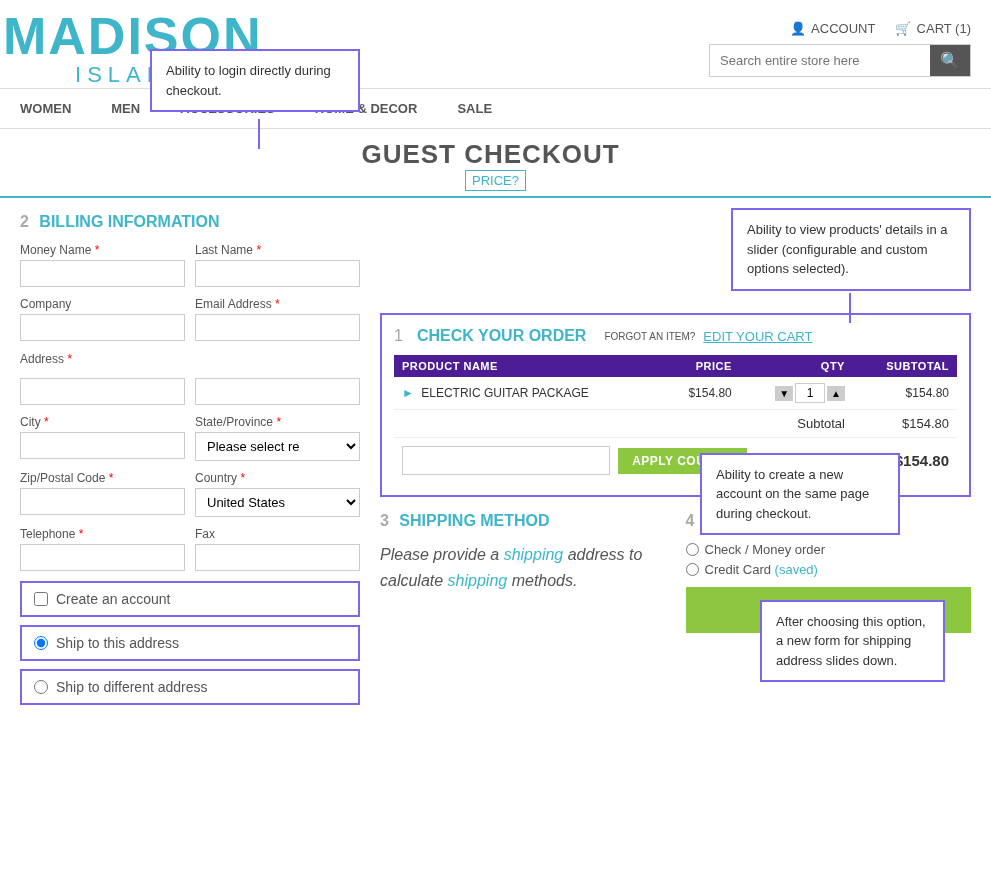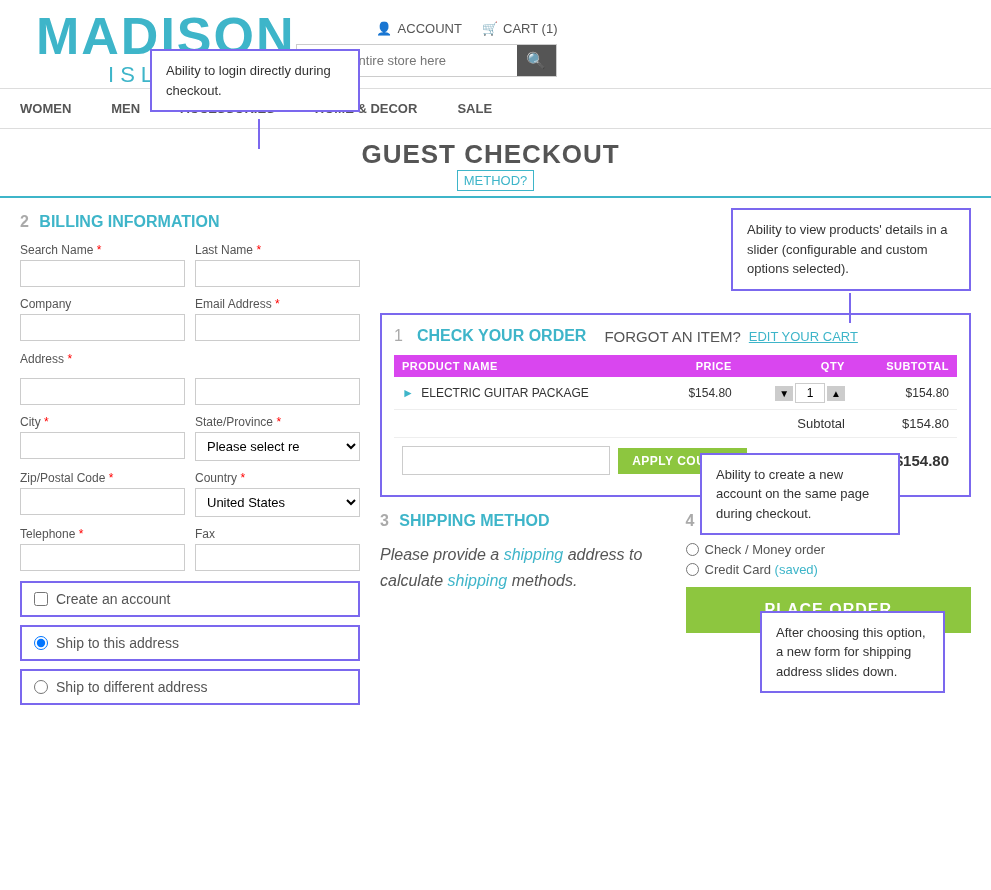--- a/index.html
+++ b/index.html
@@ -6,7 +6,7 @@
     body { font-family: Arial, sans-serif; font-size: 13px; background: #fff; color: #333; width: 991px; }
 
     
-    .header { display: flex; align-items: center; padding: 10px 20px 0 36px; border-bottom: 1px solid #ddd; }
+    .header { display: flex; align-items: center; justify-content: space-between; padding: 10px 20px 0 3px; border-bottom: 1px solid #ddd; }
     .logo-area { display: flex; flex-direction: column; }
     .logo-madison { font-size: 52px; font-weight: 900; color: #3eb5c9; letter-spacing: 2px; line-height: 1; }
     .logo-island { font-size: 22px; font-weight: 300; color: #3eb5c9; letter-spacing: 6px; text-align: center; }

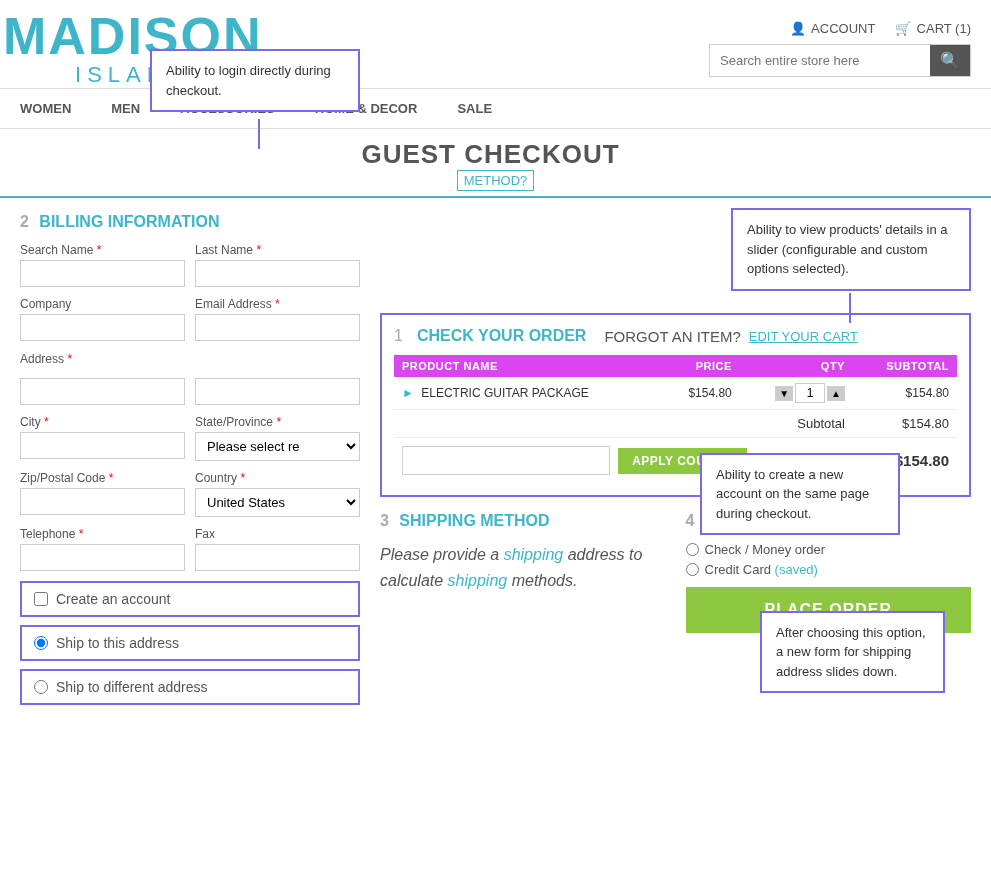--- a/index.html
+++ b/index.html
@@ -119,7 +119,7 @@
 <div style="position:relative; padding: 10px 20px 5px 20px; border-bottom: 2px solid #3eb5c9;">
   <div style="display:flex; align-items:center;flex-direction:column;">
     <span class="page-title">GUEST CHECKOUT</span>
-    <a class="login-link">METHOD?</a>
+    <a class="login-link">PRICE?</a>
   </div>
 
   <div style="position:absolute; top: -80px; left: 150px; border: 2px solid #7b68ee; background:#fff; padding: 10px 14px; font-size: 13px; color:#333; line-height:1.5; width: 210px; z-index:10;">

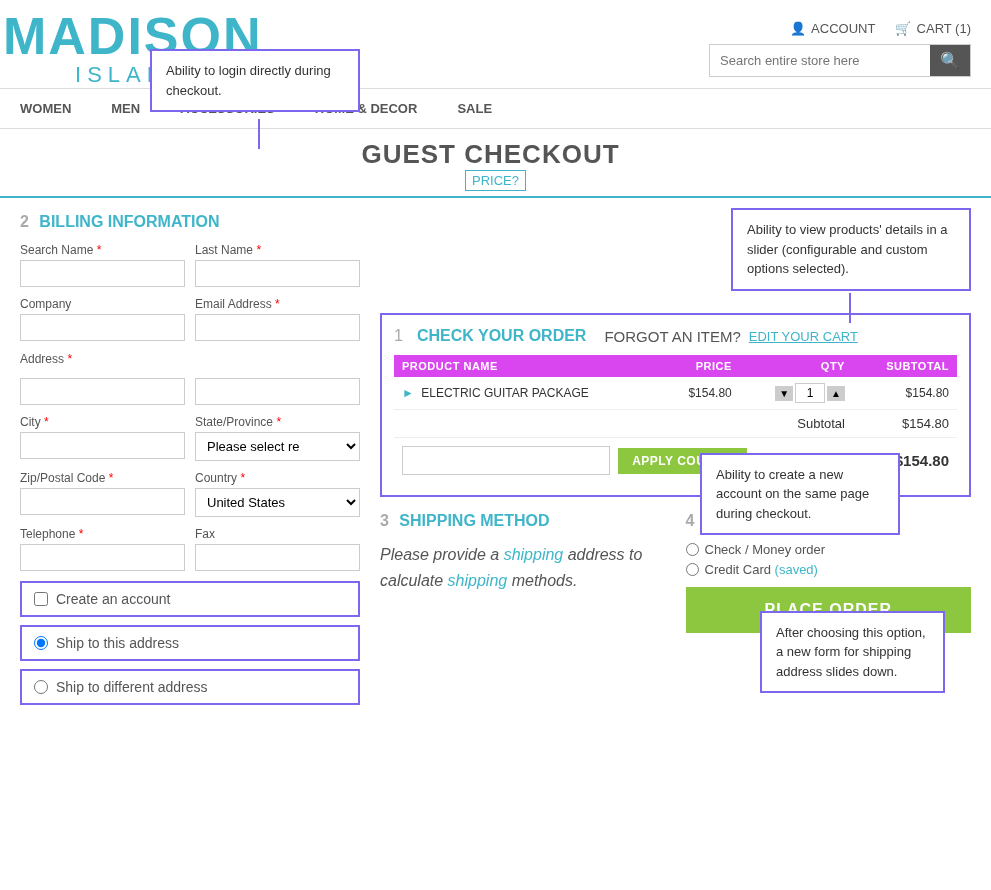--- a/index.html
+++ b/index.html
@@ -139,7 +139,7 @@
 
     <div class="form-row">
       <div class="form-group">
-        <label class="form-label"><span>Search Name</span> <span class="required">*</span></label>
+        <label class="form-label"><span>Money Name</span> <span class="required">*</span></label>
         <input class="form-input" type="text" style="">
       </div>
       <div class="form-group">

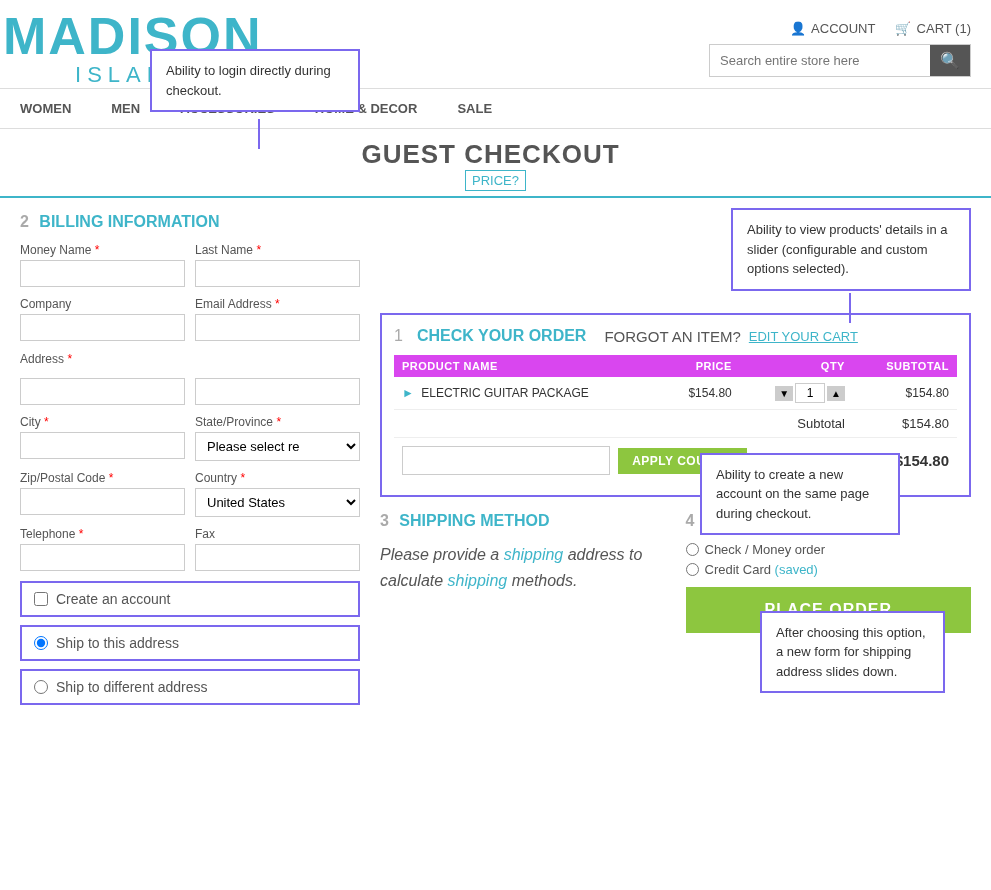--- a/index.html
+++ b/index.html
@@ -52,7 +52,7 @@
     .order-box { border: 2px solid #7b68ee; padding: 12px; margin-bottom: 15px; }
     .order-header { display: flex; align-items: center; gap: 8px; margin-bottom: 10px; }
     .order-title { font-size: 16px; font-weight: bold; color: #3eb5c9; }
-    .forgot-item { font-size: 15px; color: #555; margin-left: 10px; }
+    .forgot-item { font-size: 10px; color: #555; margin-left: 10px; }
     .edit-cart-link { color: #3eb5c9; text-decoration: underline; cursor: pointer; }
     .order-table { width: 100%; border-collapse: collapse; }
     .order-table th { background: #d946ef; color: #fff; font-size: 11px; font-weight: bold; padding: 5px 8px; text-align: left; letter-spacing: 0.5px; }

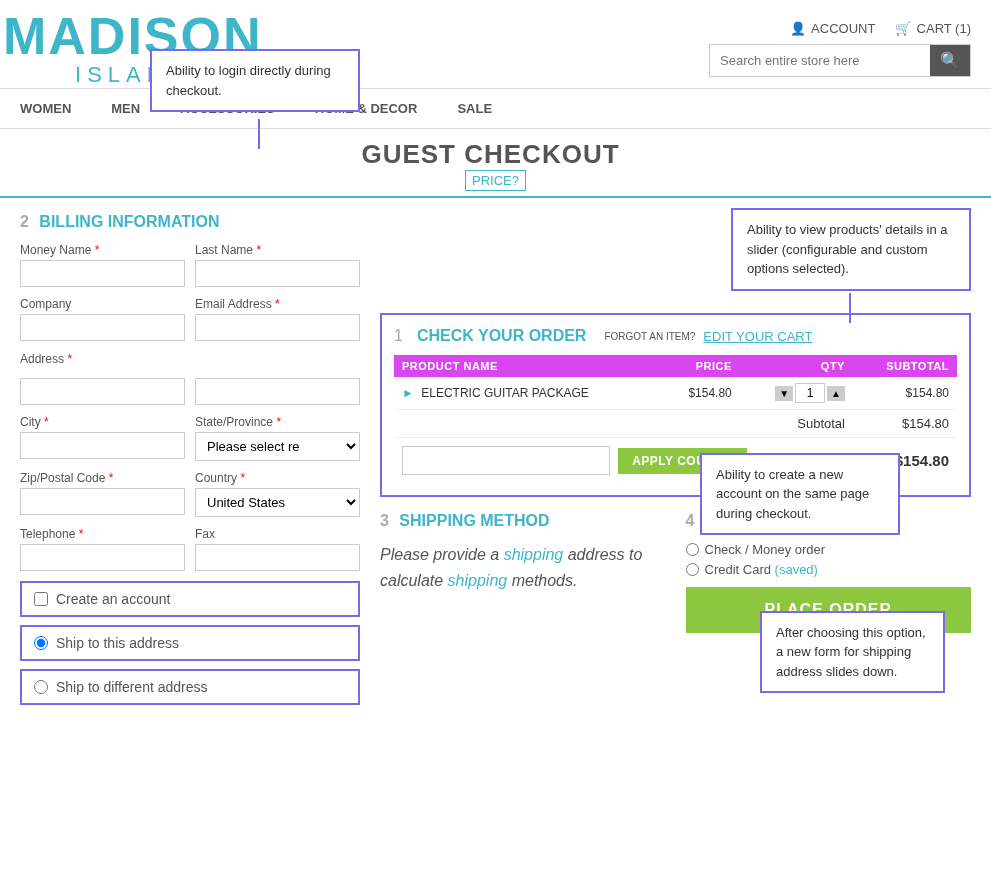--- a/index.html
+++ b/index.html
@@ -55,7 +55,7 @@
     .forgot-item { font-size: 10px; color: #555; margin-left: 10px; }
     .edit-cart-link { color: #3eb5c9; text-decoration: underline; cursor: pointer; }
     .order-table { width: 100%; border-collapse: collapse; }
-    .order-table th { background: #d946ef; color: #fff; font-size: 11px; font-weight: bold; padding: 5px 8px; text-align: left; letter-spacing: 0.5px; }
+    .order-table th { background: #4c1d95; color: #fff; font-size: 11px; font-weight: bold; padding: 5px 8px; text-align: left; letter-spacing: 0.5px; }
     .order-table th.right { text-align: right; }
     .order-table td { padding: 6px 8px; font-size: 12px; border-bottom: 1px solid #eee; margin-top: 40px; }
     .product-triangle { color: #3eb5c9; margin-right: 4px; }

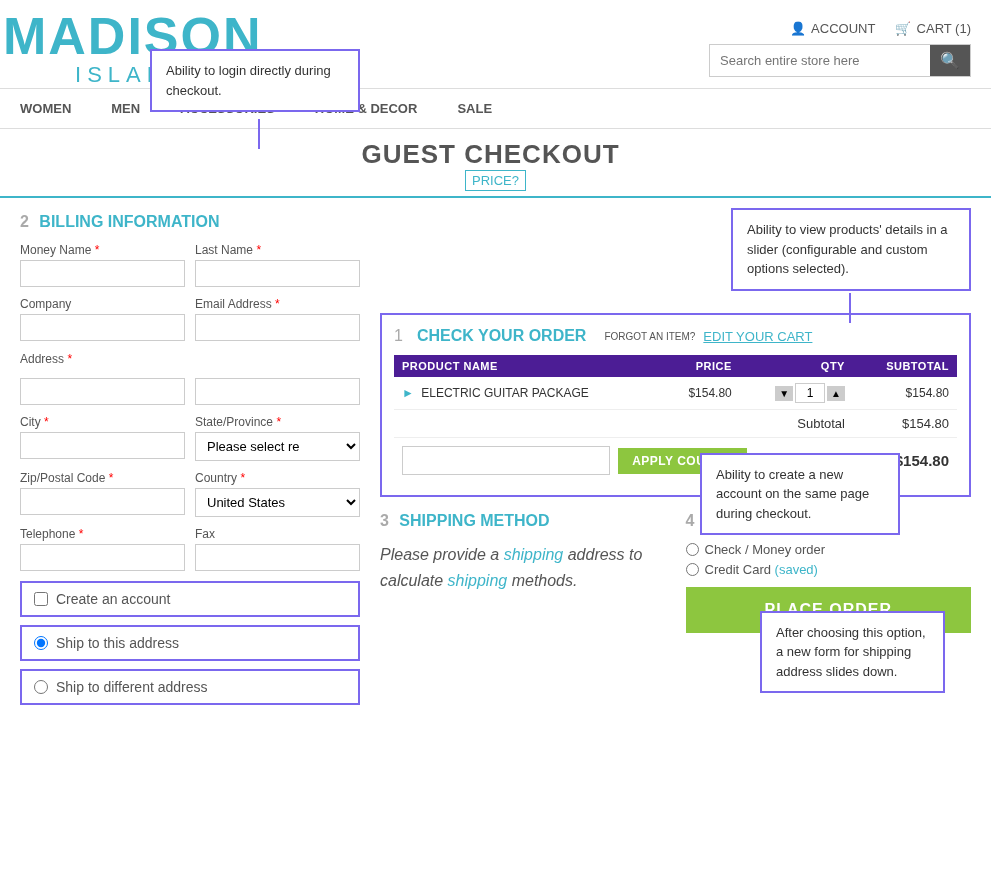--- a/index.html
+++ b/index.html
@@ -312,7 +312,7 @@
       <span>Ability to create a new account on the same page during checkout.</span>
     </div>
 
-    <div style="position:absolute; bottom: 12px; left: 380px; border: 2px solid #7b68ee; background:#fff; padding: 10px 14px; font-size:13px; color:#333; line-height:1.5; width: 185px; z-index:10;">
+    <div style="position:absolute; bottom: 23px; left: 380px; border: 2px solid #7b68ee; background:#fff; padding: 10px 14px; font-size:13px; color:#333; line-height:1.5; width: 185px; z-index:10;">
       <span>After choosing this option, a new form for shipping address slides down.</span>
     </div>
   </div>

